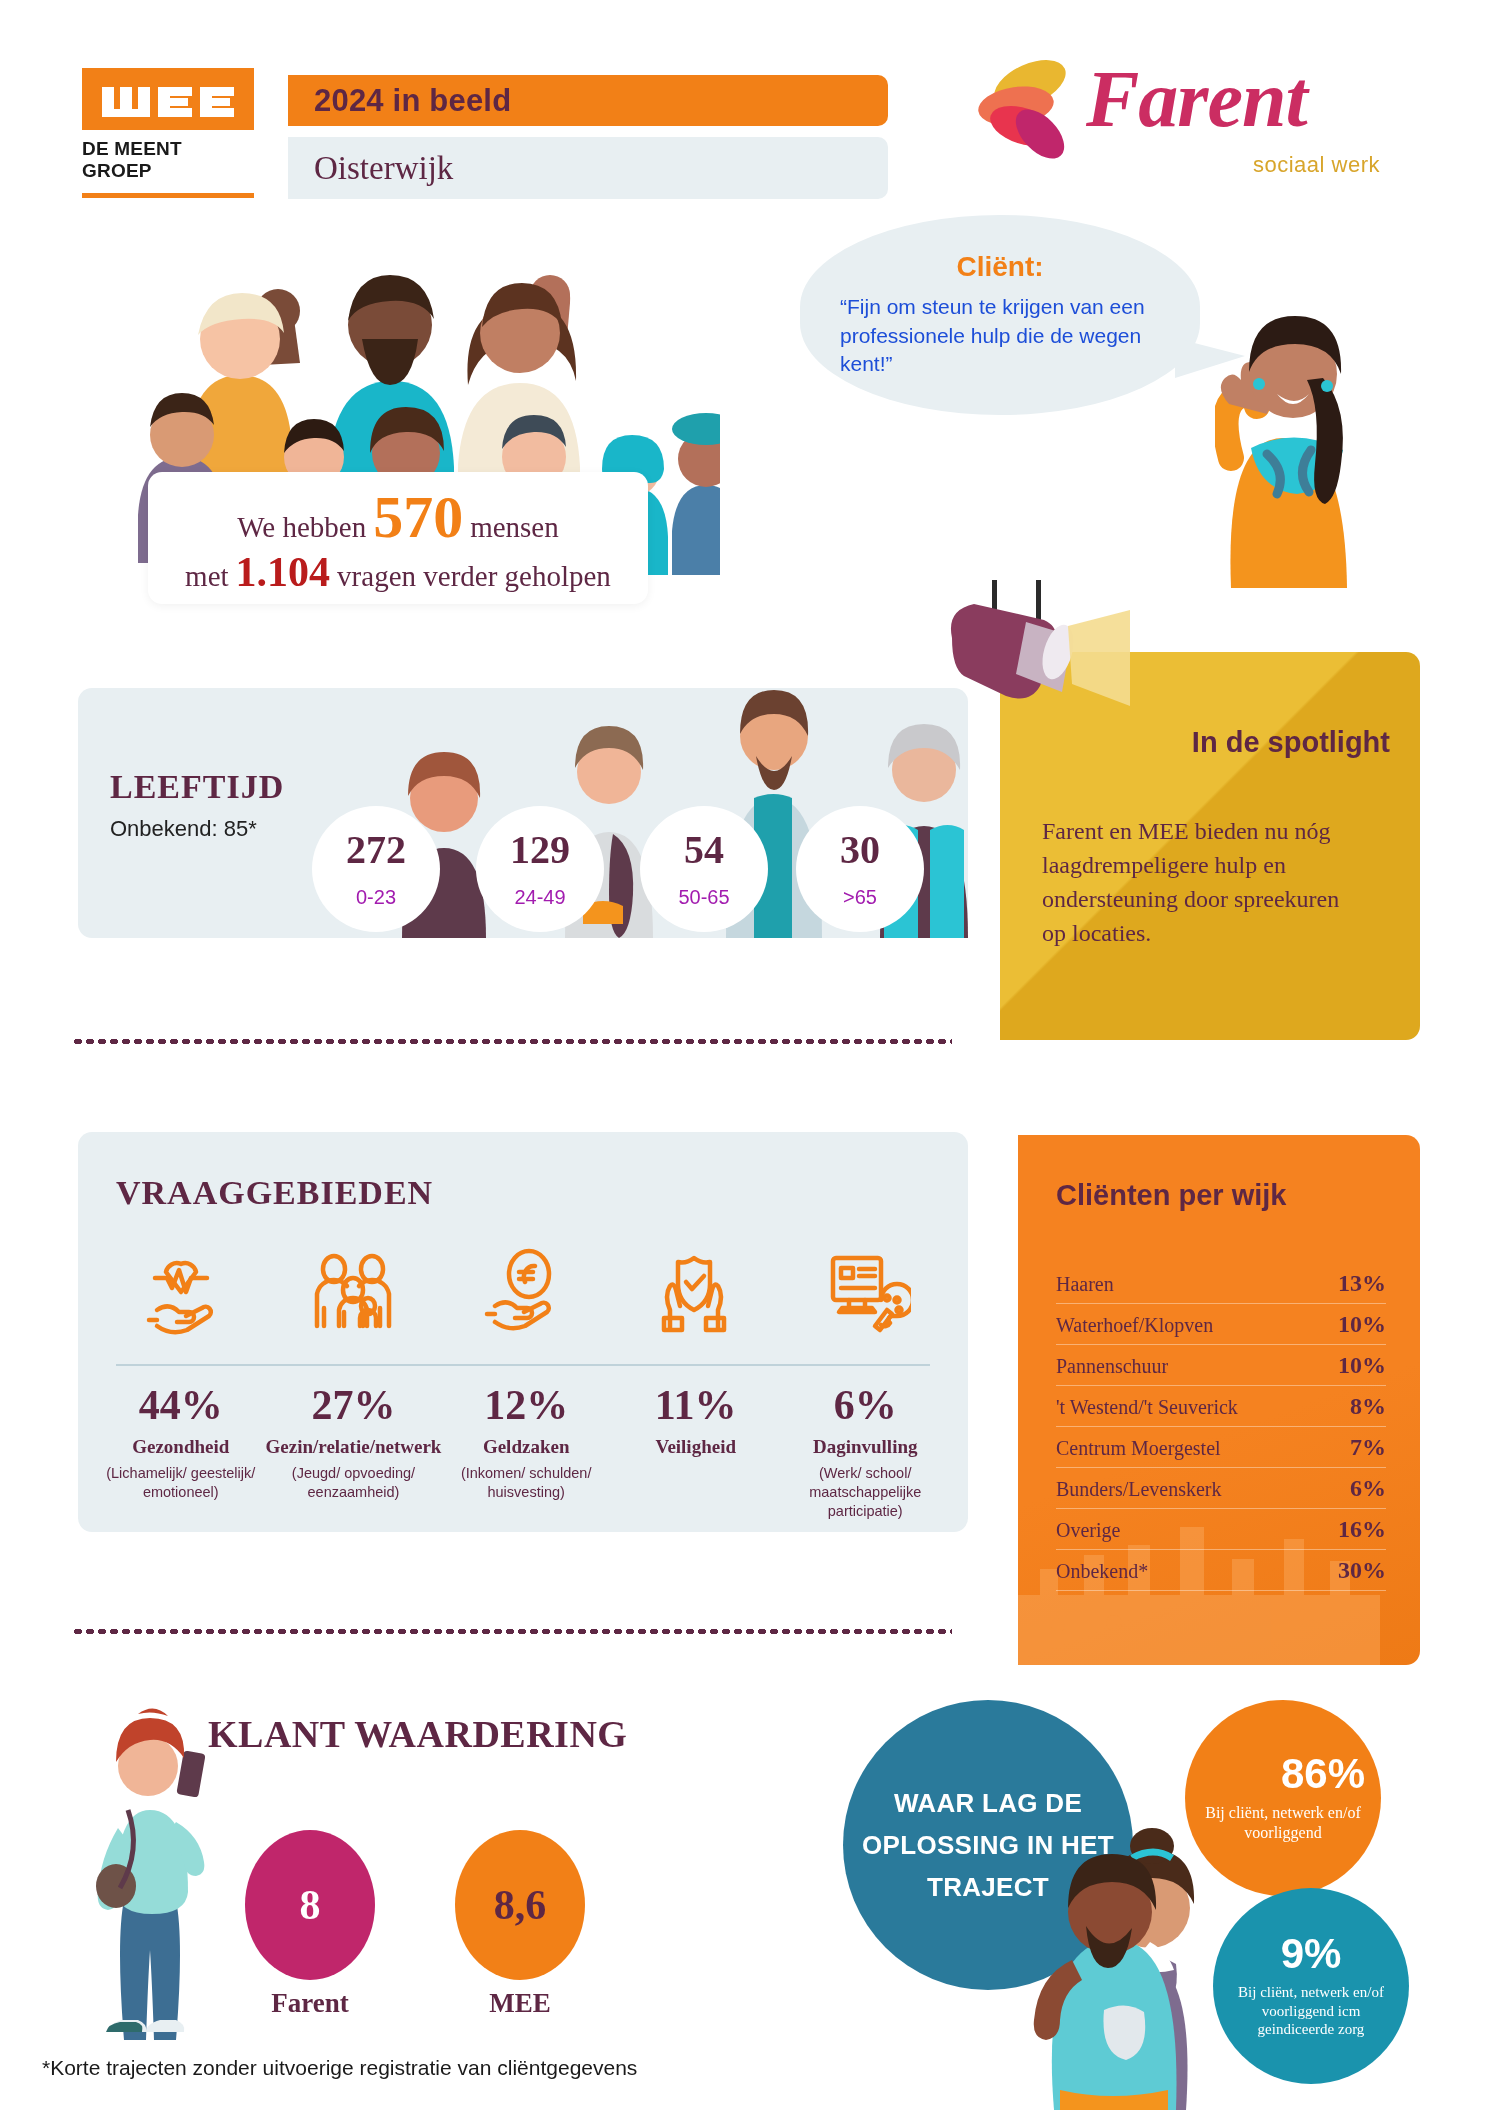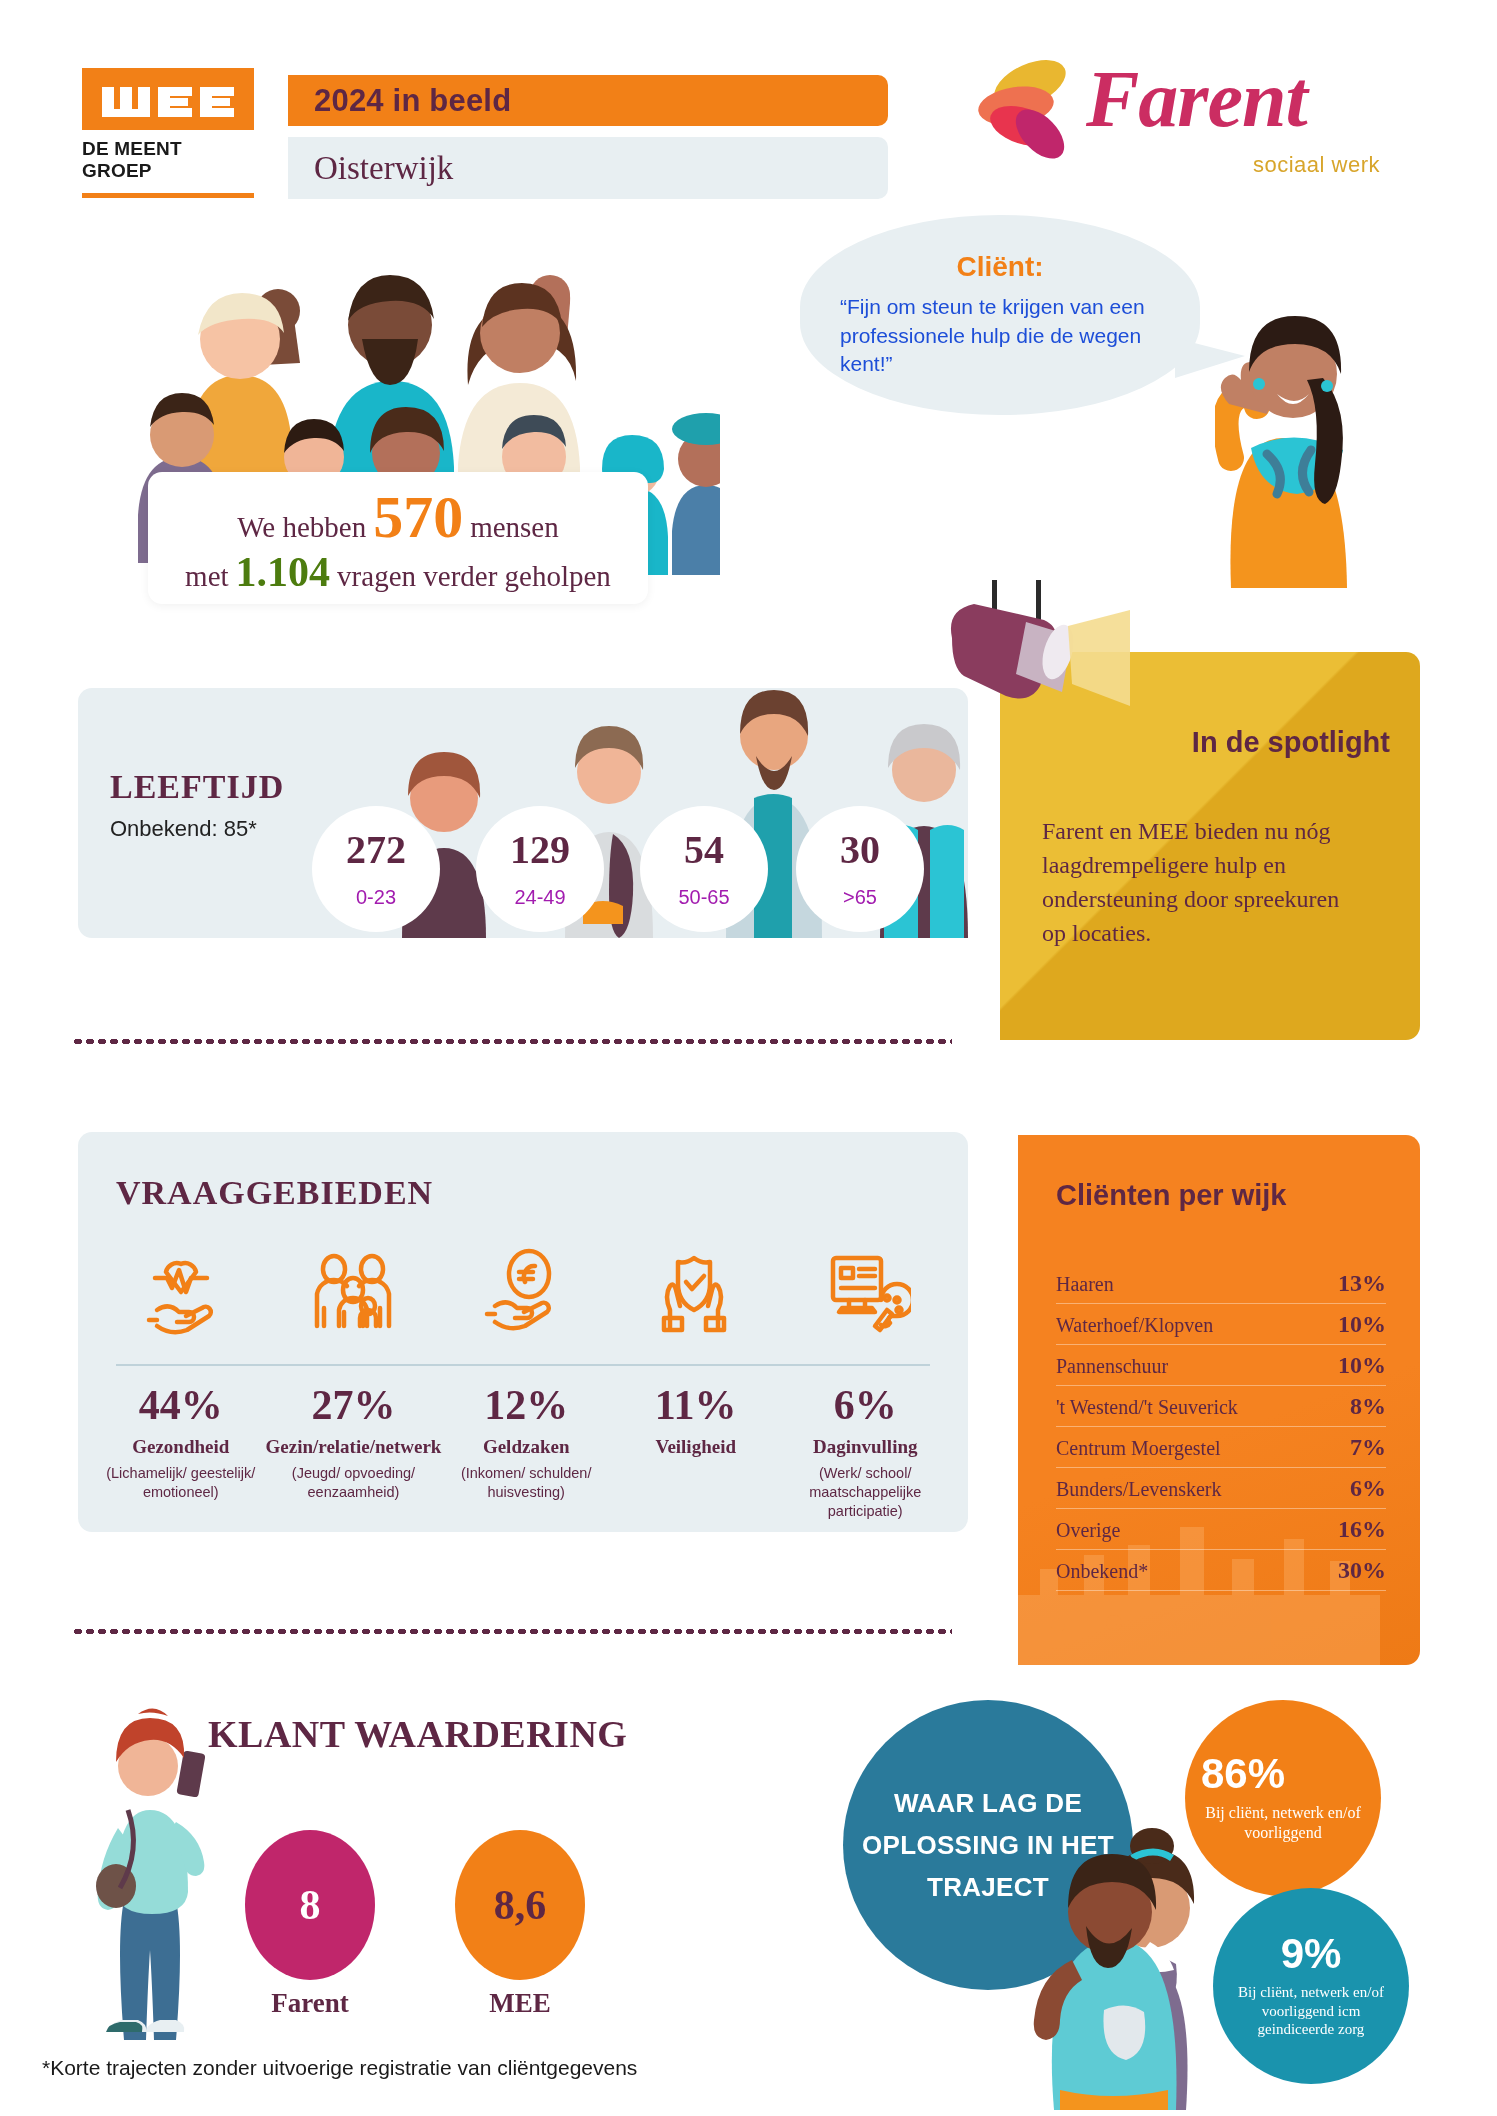--- a/index.html
+++ b/index.html
@@ -52,7 +52,7 @@
   .banner-l1 { font-size:29px; display:flex; align-items:baseline; }
   .banner-l2 { font-size:29px; display:flex; align-items:baseline; margin-top:2px; }
   .bignum { color:#F28017; font-weight:bold; font-size:60px; line-height:.85; margin:9px 7px; }
-  .midnum { color:#4d7c0f; font-weight:bold; font-size:42px; line-height:.9; margin:0 7px; }
+  .midnum { color:#b91c1c; font-weight:bold; font-size:42px; line-height:.9; margin:0 7px; }
 
   
   .leeftijd { position:absolute; left:78px; top:688px; width:890px; height:250px;

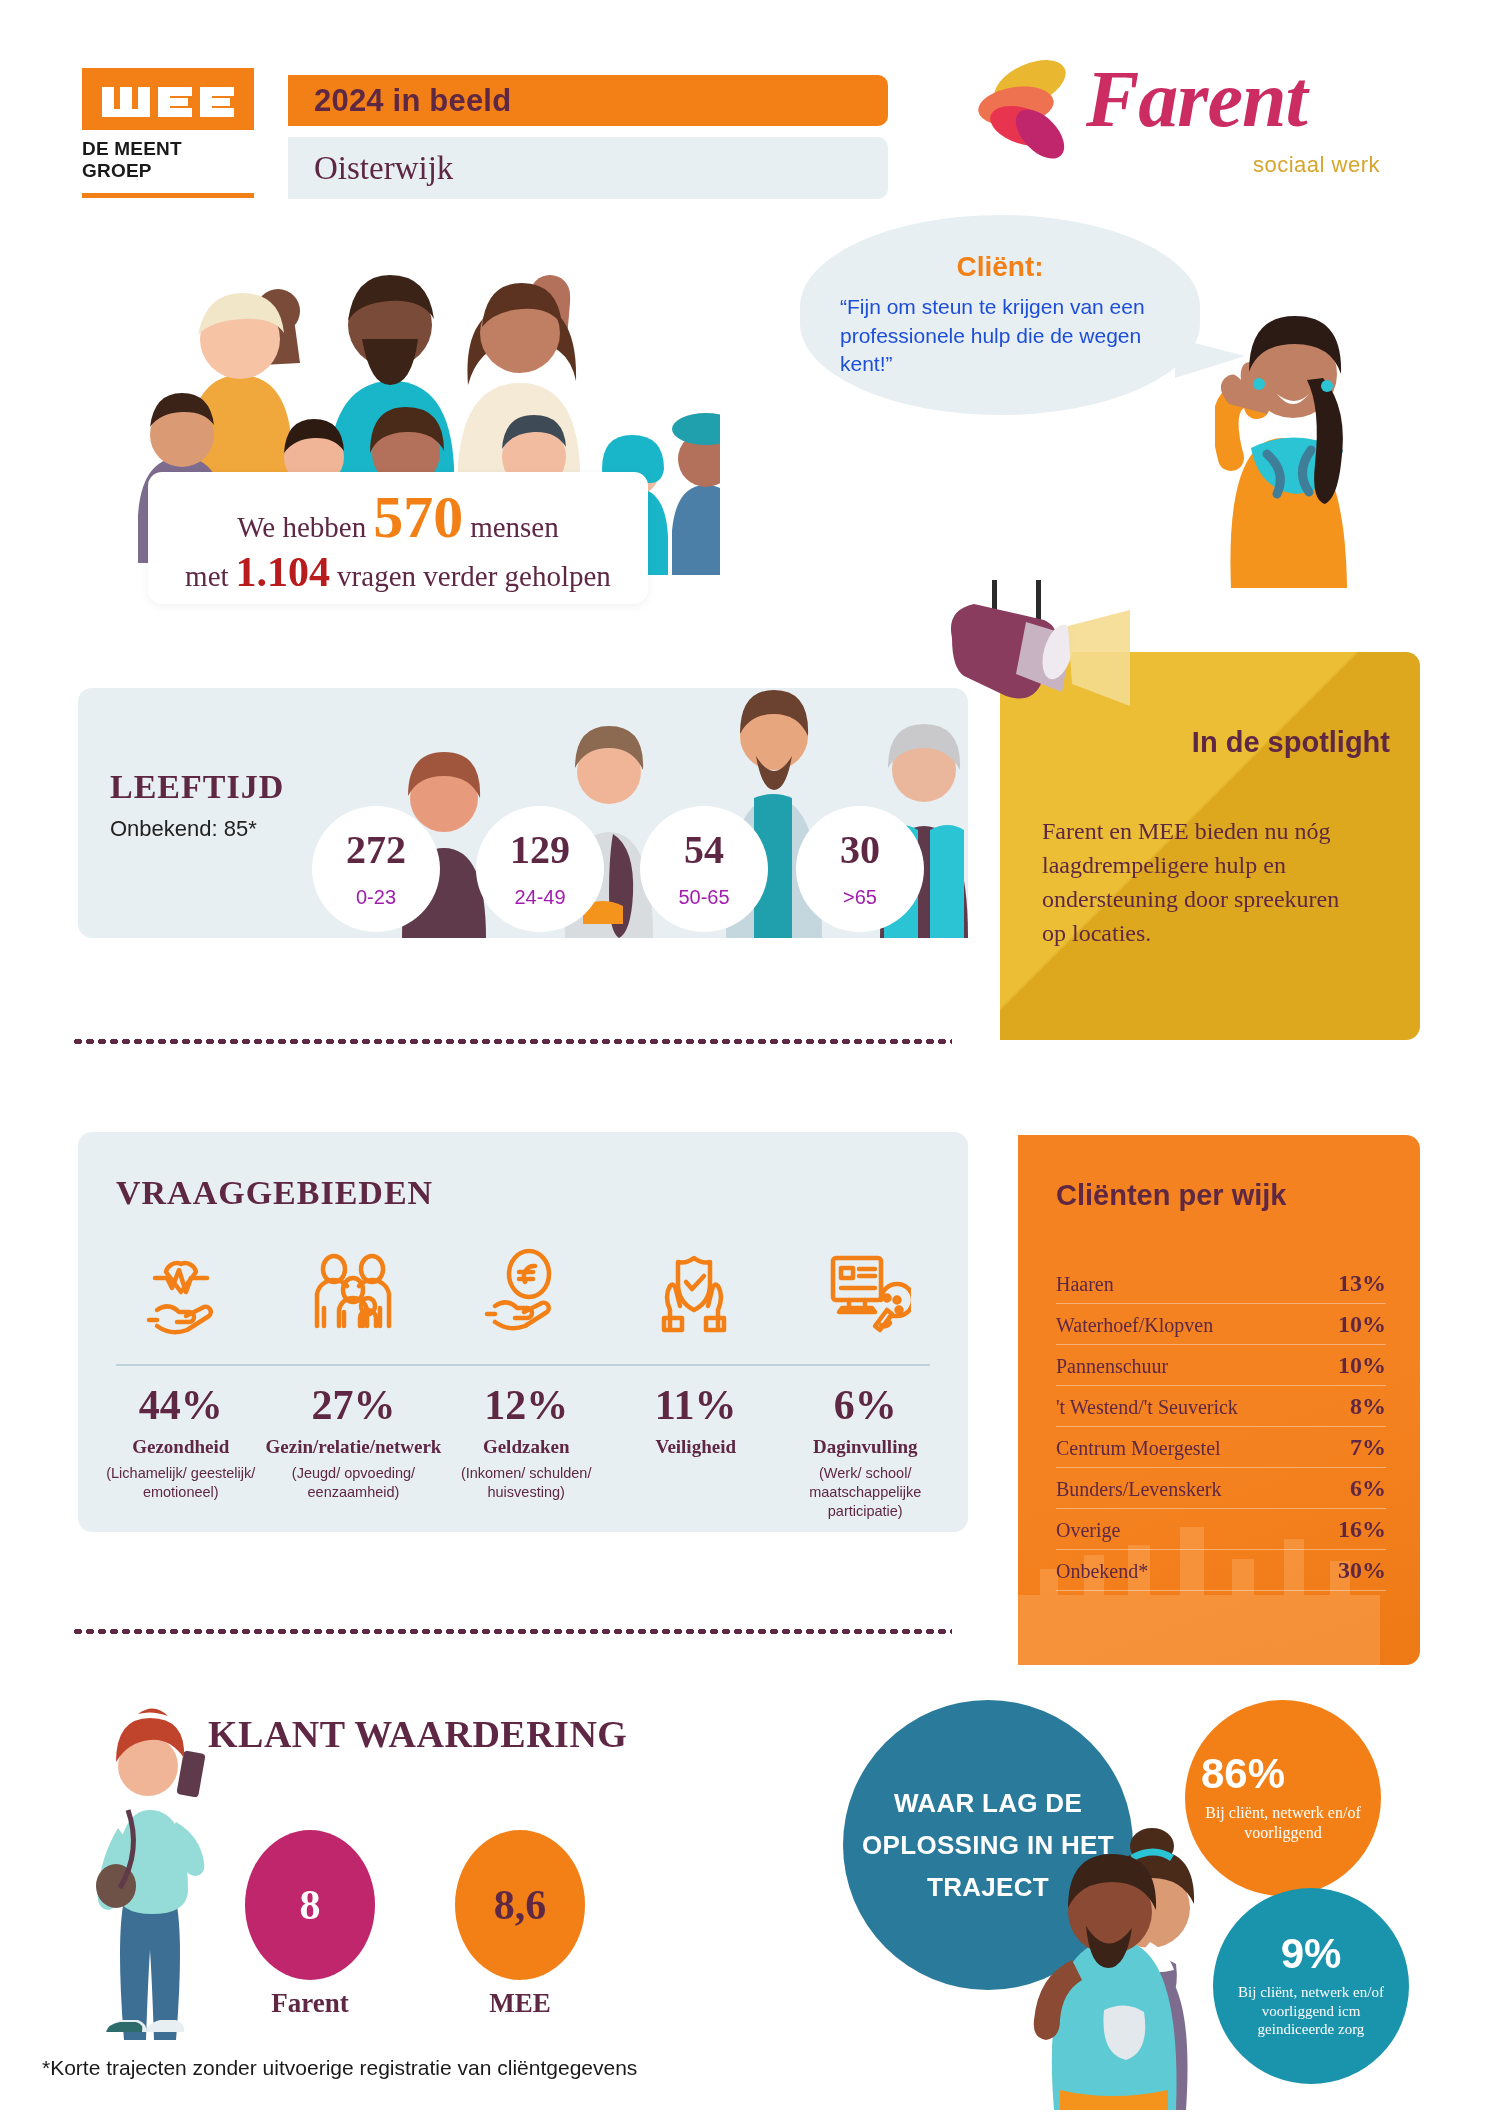--- a/index.html
+++ b/index.html
@@ -125,7 +125,7 @@
   .tr-blue .t { color:#fff; font-size:26px; font-weight:bold; text-align:center; line-height:1.62; letter-spacing:.3px; }
   .tr-or { position:absolute; left:1185px; top:1700px; width:196px; height:196px;
      background:#F28017; border-radius:50%; display:flex; flex-direction:column;
-     align-items:flex-start; justify-content:center; padding:0 16px; }
+     align-items:flex-end; justify-content:center; padding:0 16px; }
   .tr-or .p { color:#fff; font-size:42px; font-weight:bold; line-height:1; }
   .tr-or .d { color:#fff; font-family:"Liberation Serif", serif; font-size:16px; text-align:center; margin-top:8px; line-height:1.26; }
   .tr-tl { position:absolute; left:1213px; top:1888px; width:196px; height:196px;

